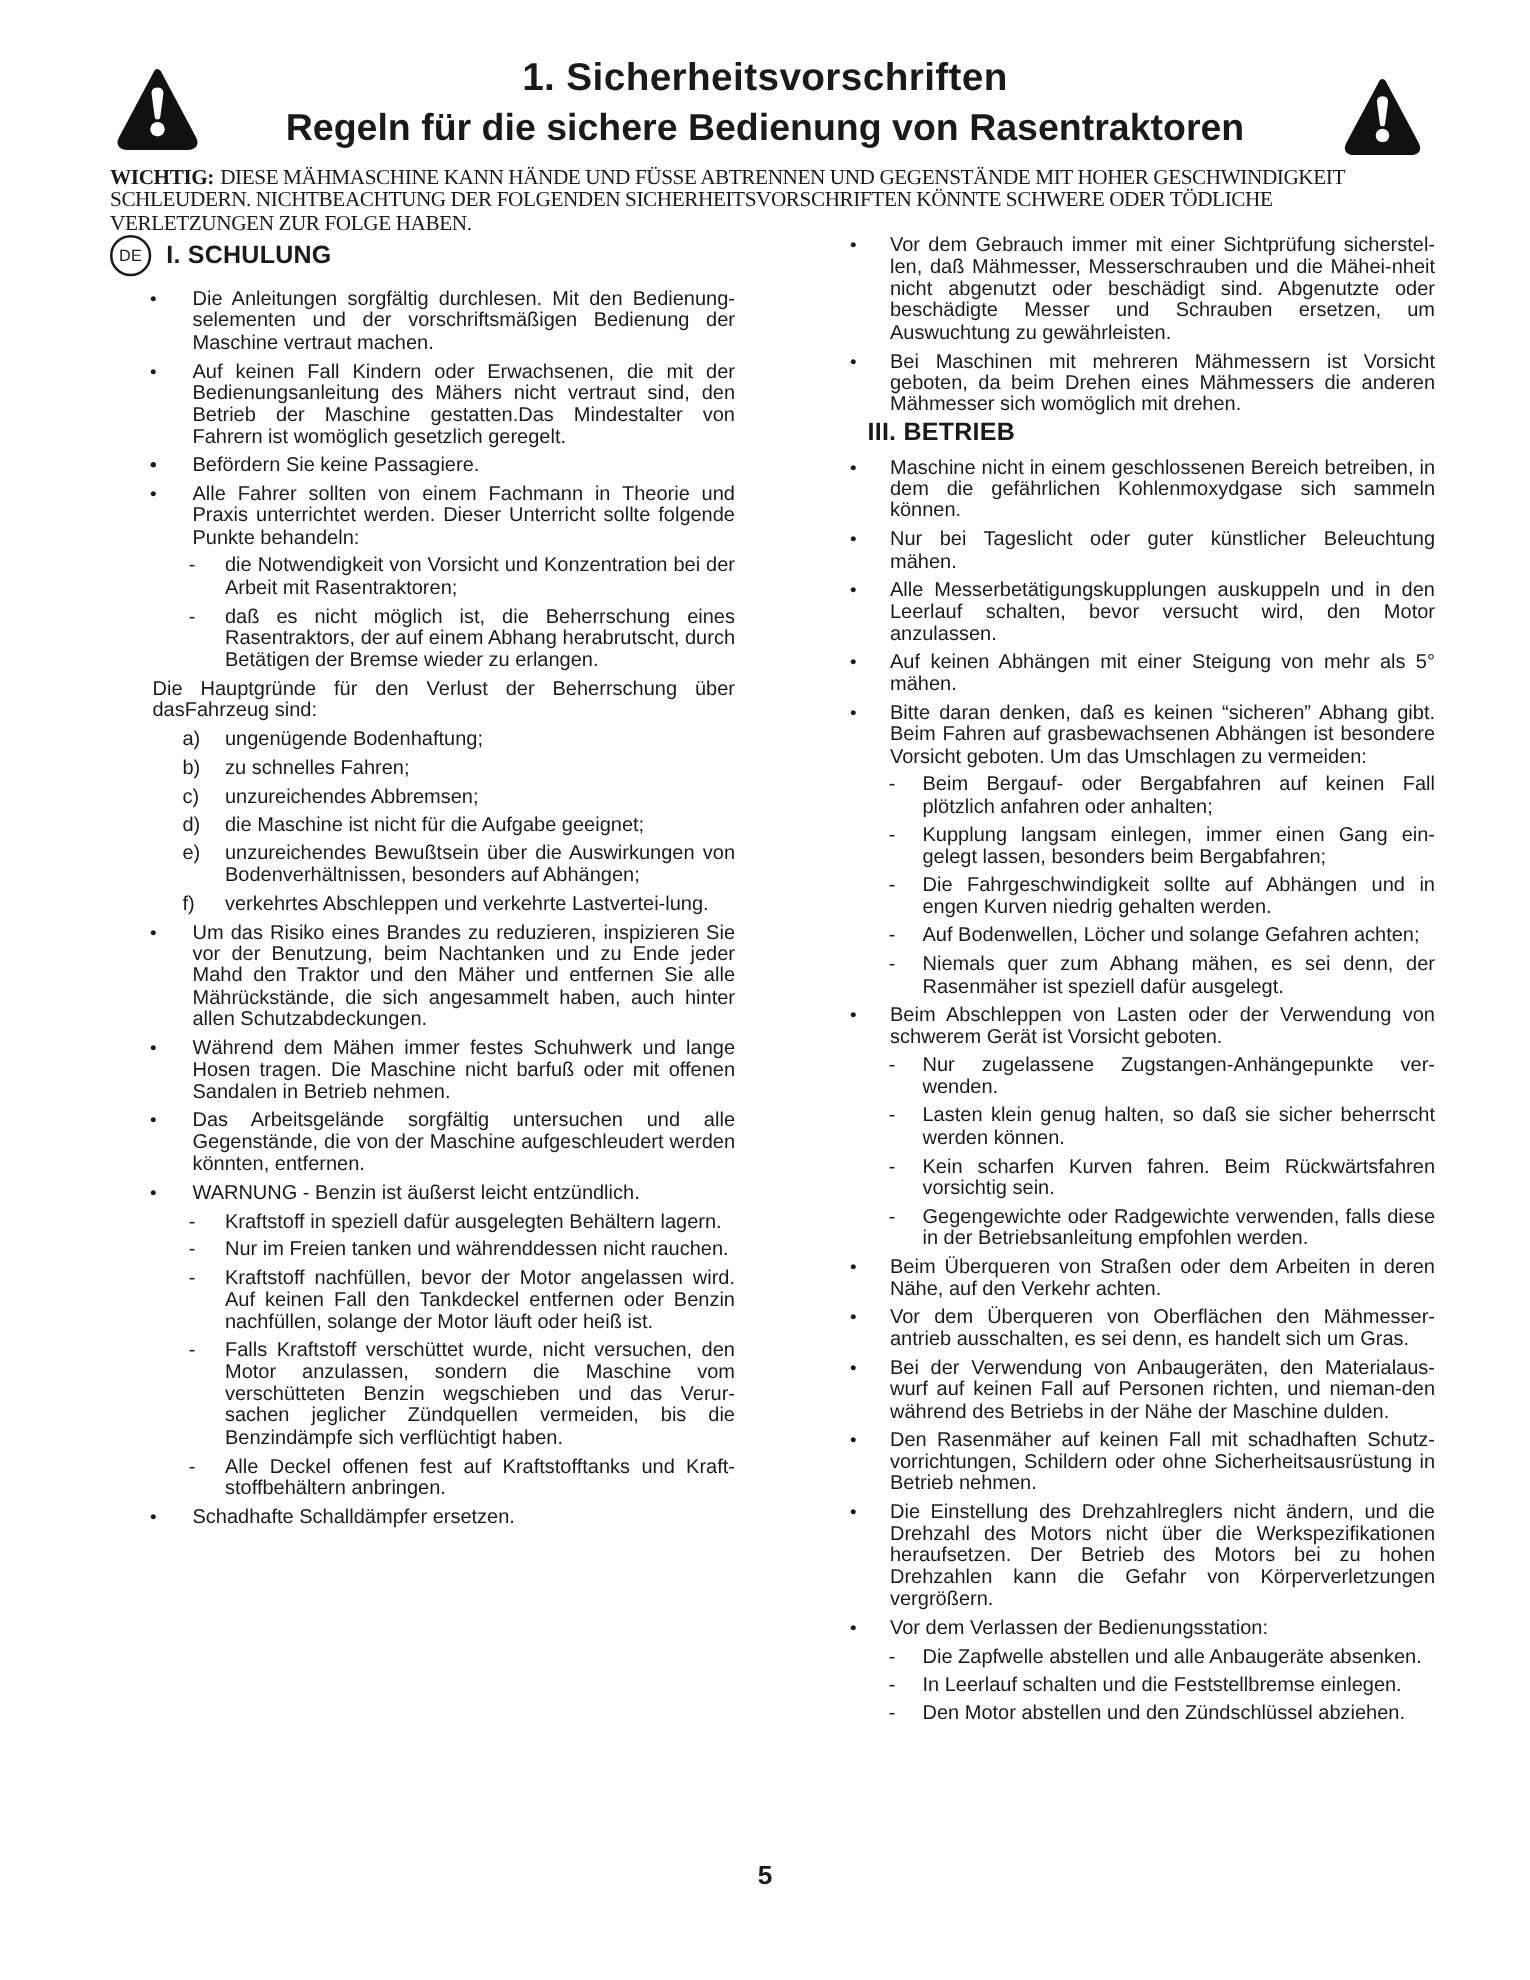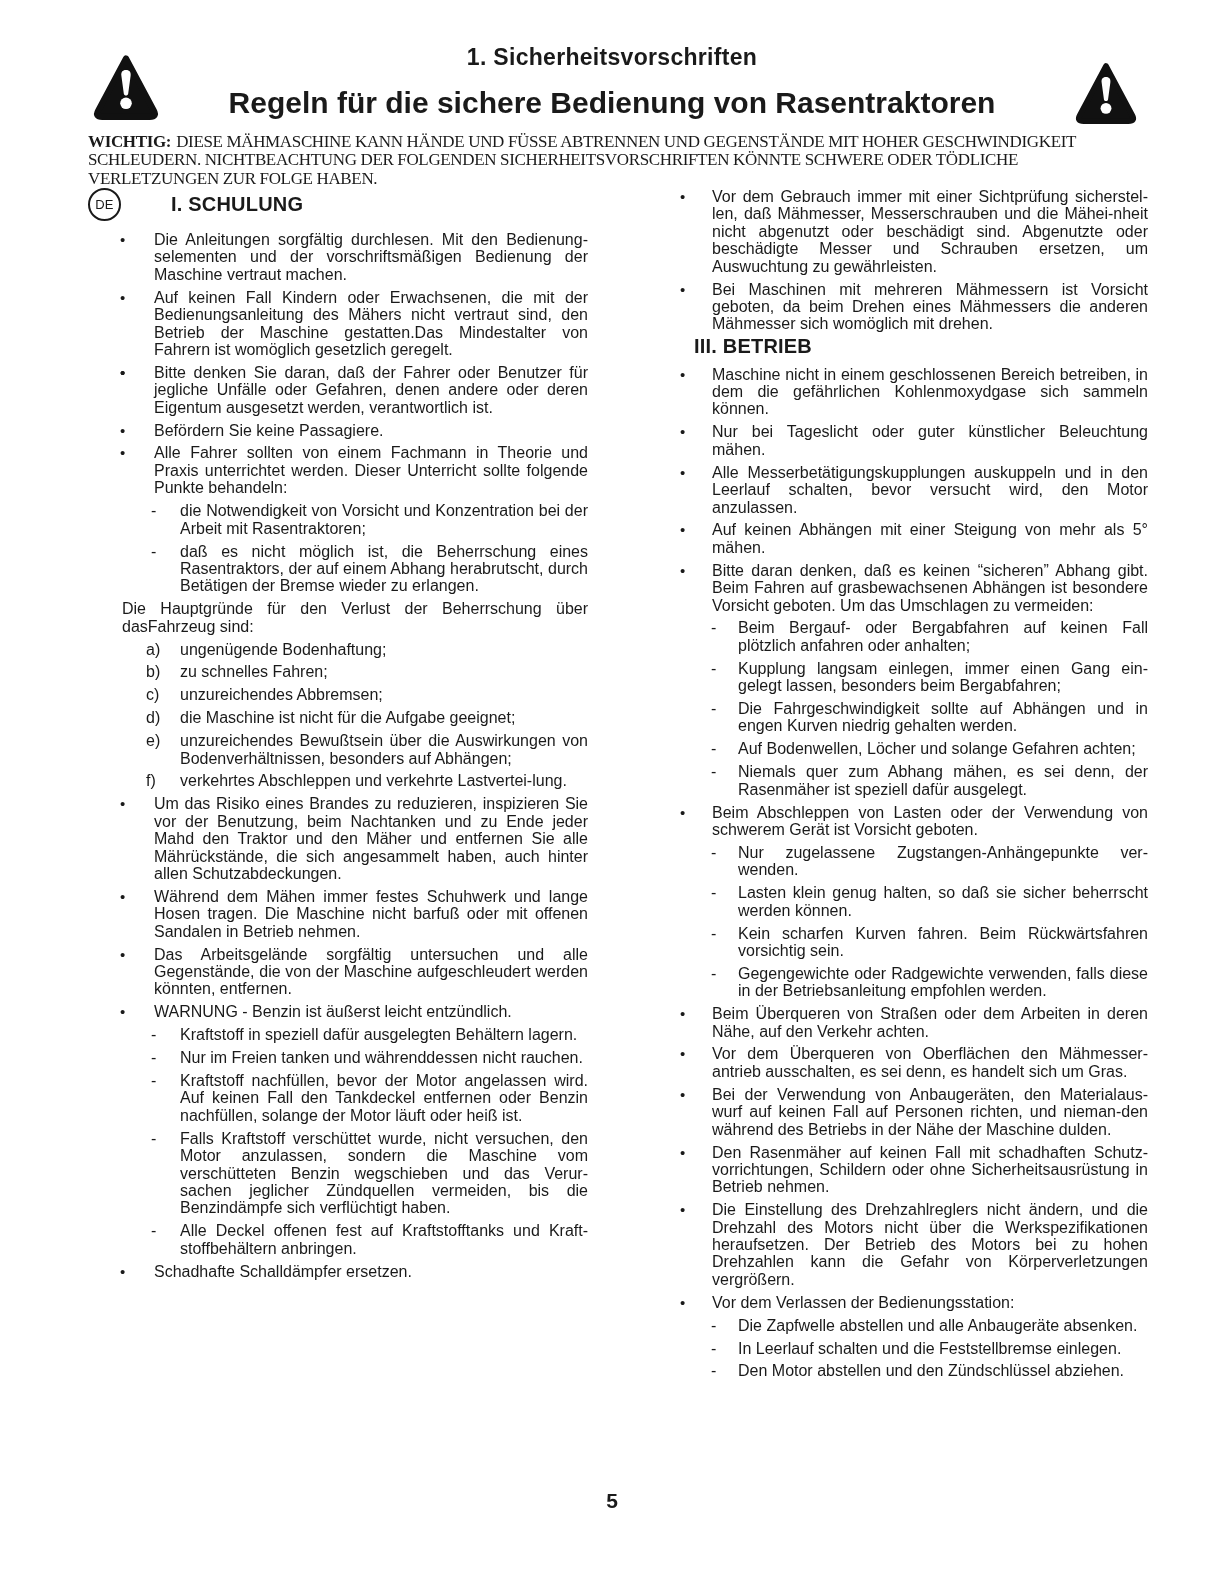--- a/index.html
+++ b/index.html
@@ -14,7 +14,7 @@
   .tri-right { left:1074px; top:57px; }
   .title {
     position:absolute; top:44px; left:0; right:0; margin:0;
-    text-align:center; font-size:23px; font-weight:bold; letter-spacing:0.3px;
+    text-align:center; font-size:31px; font-weight:bold; letter-spacing:0.3px;
   }
   .subtitle {
     position:absolute; top:86px; left:0; right:0; margin:0;

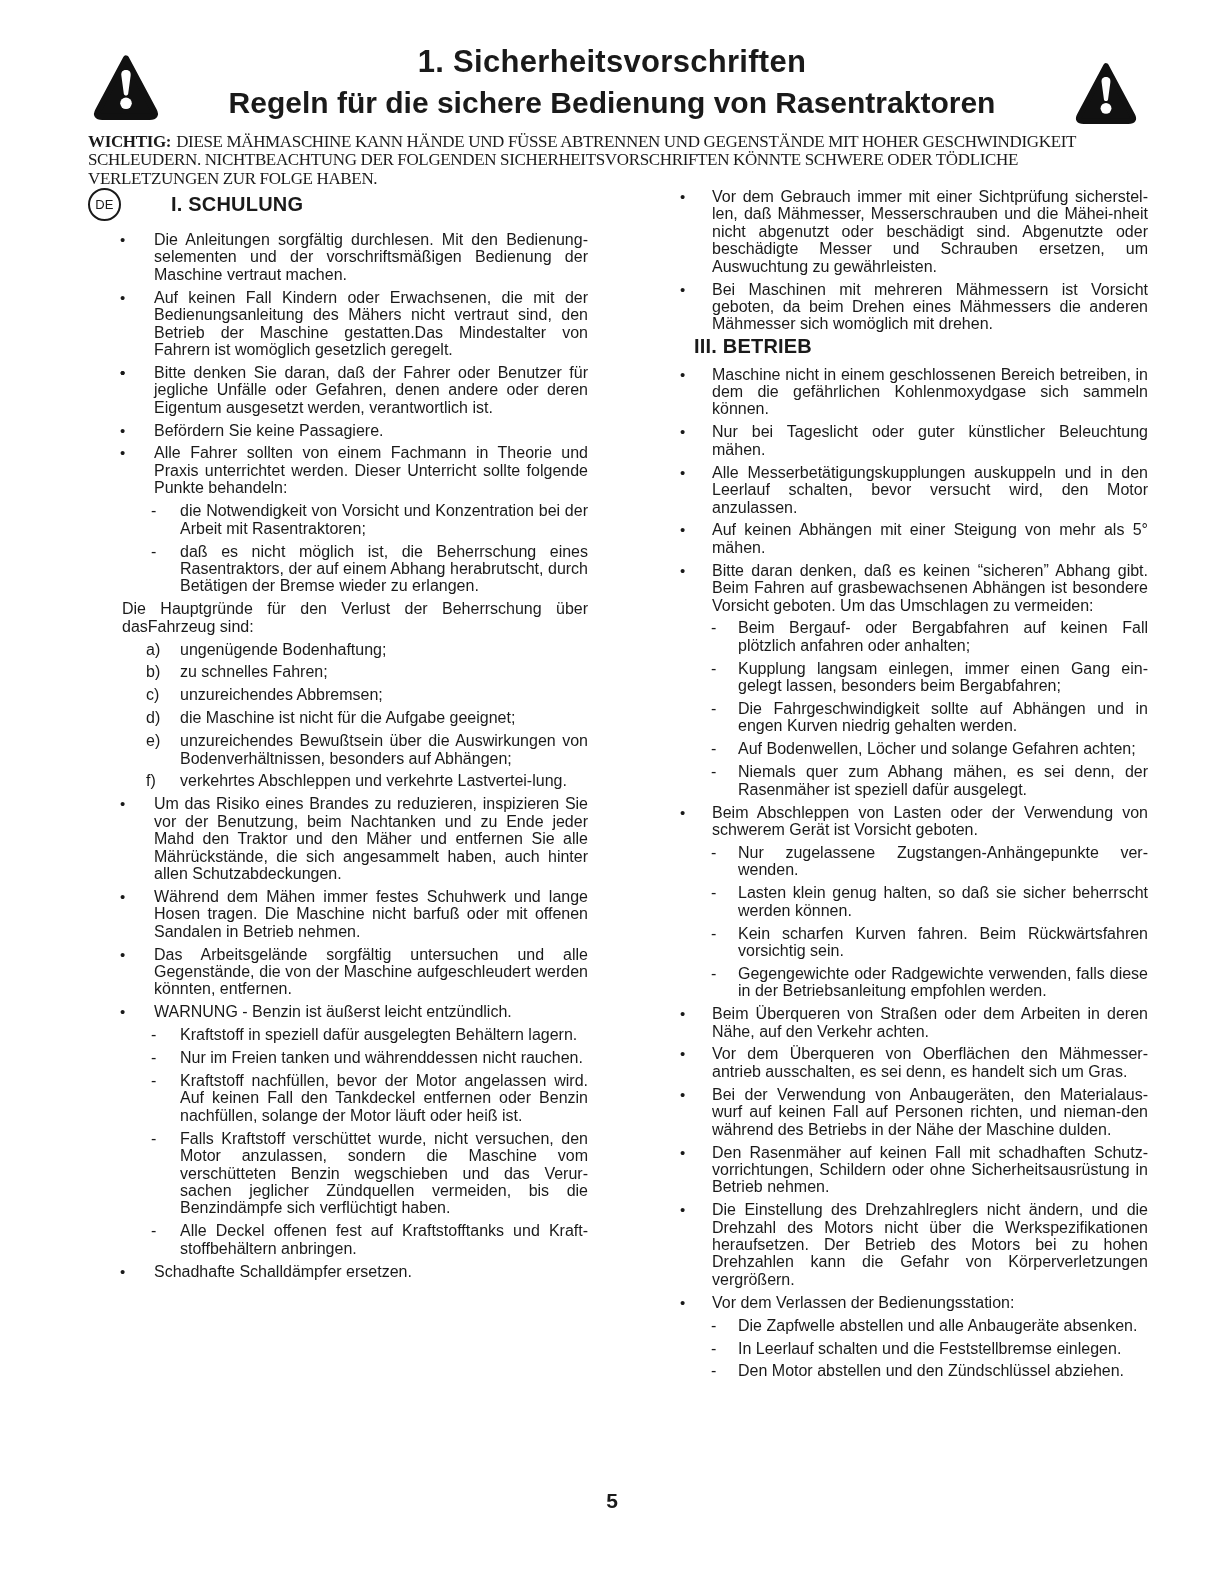--- a/index.html
+++ b/index.html
@@ -43,7 +43,7 @@
   }
   #col-left  .sec-heading { padding-left:34px; }
   #col-right .sec-heading { padding-left:22px; margin-top:3px; }
-  .sec-heading.with-badge { padding-left:0 !important; margin-top:0 !important;gap:38px; }
+  .sec-heading.with-badge { padding-left:0 !important; margin-top:0 !important; }
   .sec-heading:first-child { margin-top:0; }
   .lang-badge {
     flex:none; width:29px; height:29px; margin-right:12px;

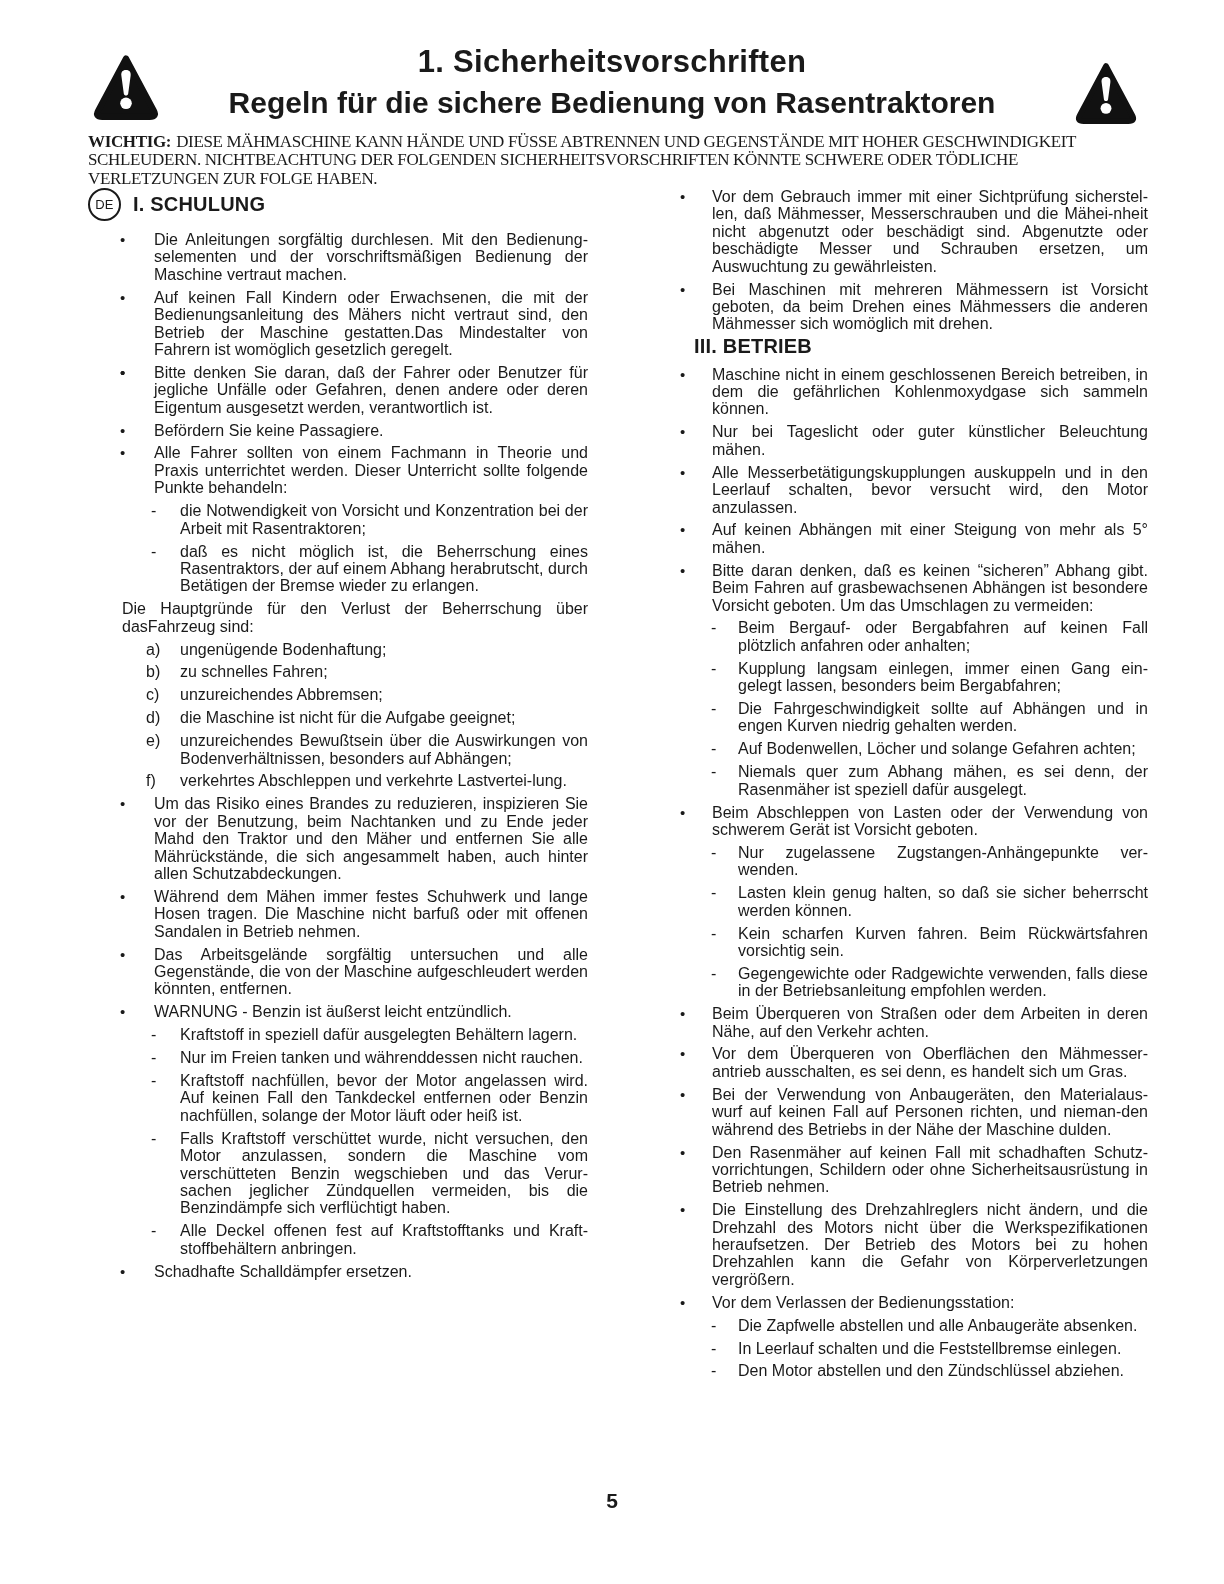--- a/index.html
+++ b/index.html
@@ -90,7 +90,7 @@
       <div class="item bullet"><span class="marker">•</span><span class="text">Die Anleitungen sorgfältig durchlesen. Mit den Bedienung-selementen und der vorschriftsmäßigen Bedienung der Maschine vertraut machen.</span></div>
       <div class="item bullet"><span class="marker">•</span><span class="text">Auf keinen Fall Kindern oder Erwachsenen, die mit der Bedienungsanleitung des Mähers nicht vertraut sind, den Betrieb der Maschine gestatten.Das Mindestalter von Fahrern ist womöglich gesetzlich geregelt.</span></div>
       <div class="item bullet"><span class="marker">•</span></div>
-      <div class="item bullet"><span class="marker">•</span><span class="text">Bitte denken Sie daran, daß der Fahrer oder Benutzer für jegliche Unfälle oder Gefahren, denen andere oder deren Eigentum ausgesetzt werden, verantwortlich ist.</span></div>
+      <div class="item bullet"><span class="marker">•</span></div>
       <div class="item bullet"><span class="marker">•</span><span class="text">Befördern Sie keine Passagiere.</span></div>
       <div class="item bullet"><span class="marker">•</span><span class="text">Alle Fahrer sollten von einem Fachmann in Theorie und Praxis unterrichtet werden. Dieser Unterricht sollte folgende Punkte behandeln:</span></div>
       <div class="item dash"><span class="marker">-</span><span class="text">die Notwendigkeit von Vorsicht und Konzentration bei der Arbeit mit Rasentraktoren;</span></div>

